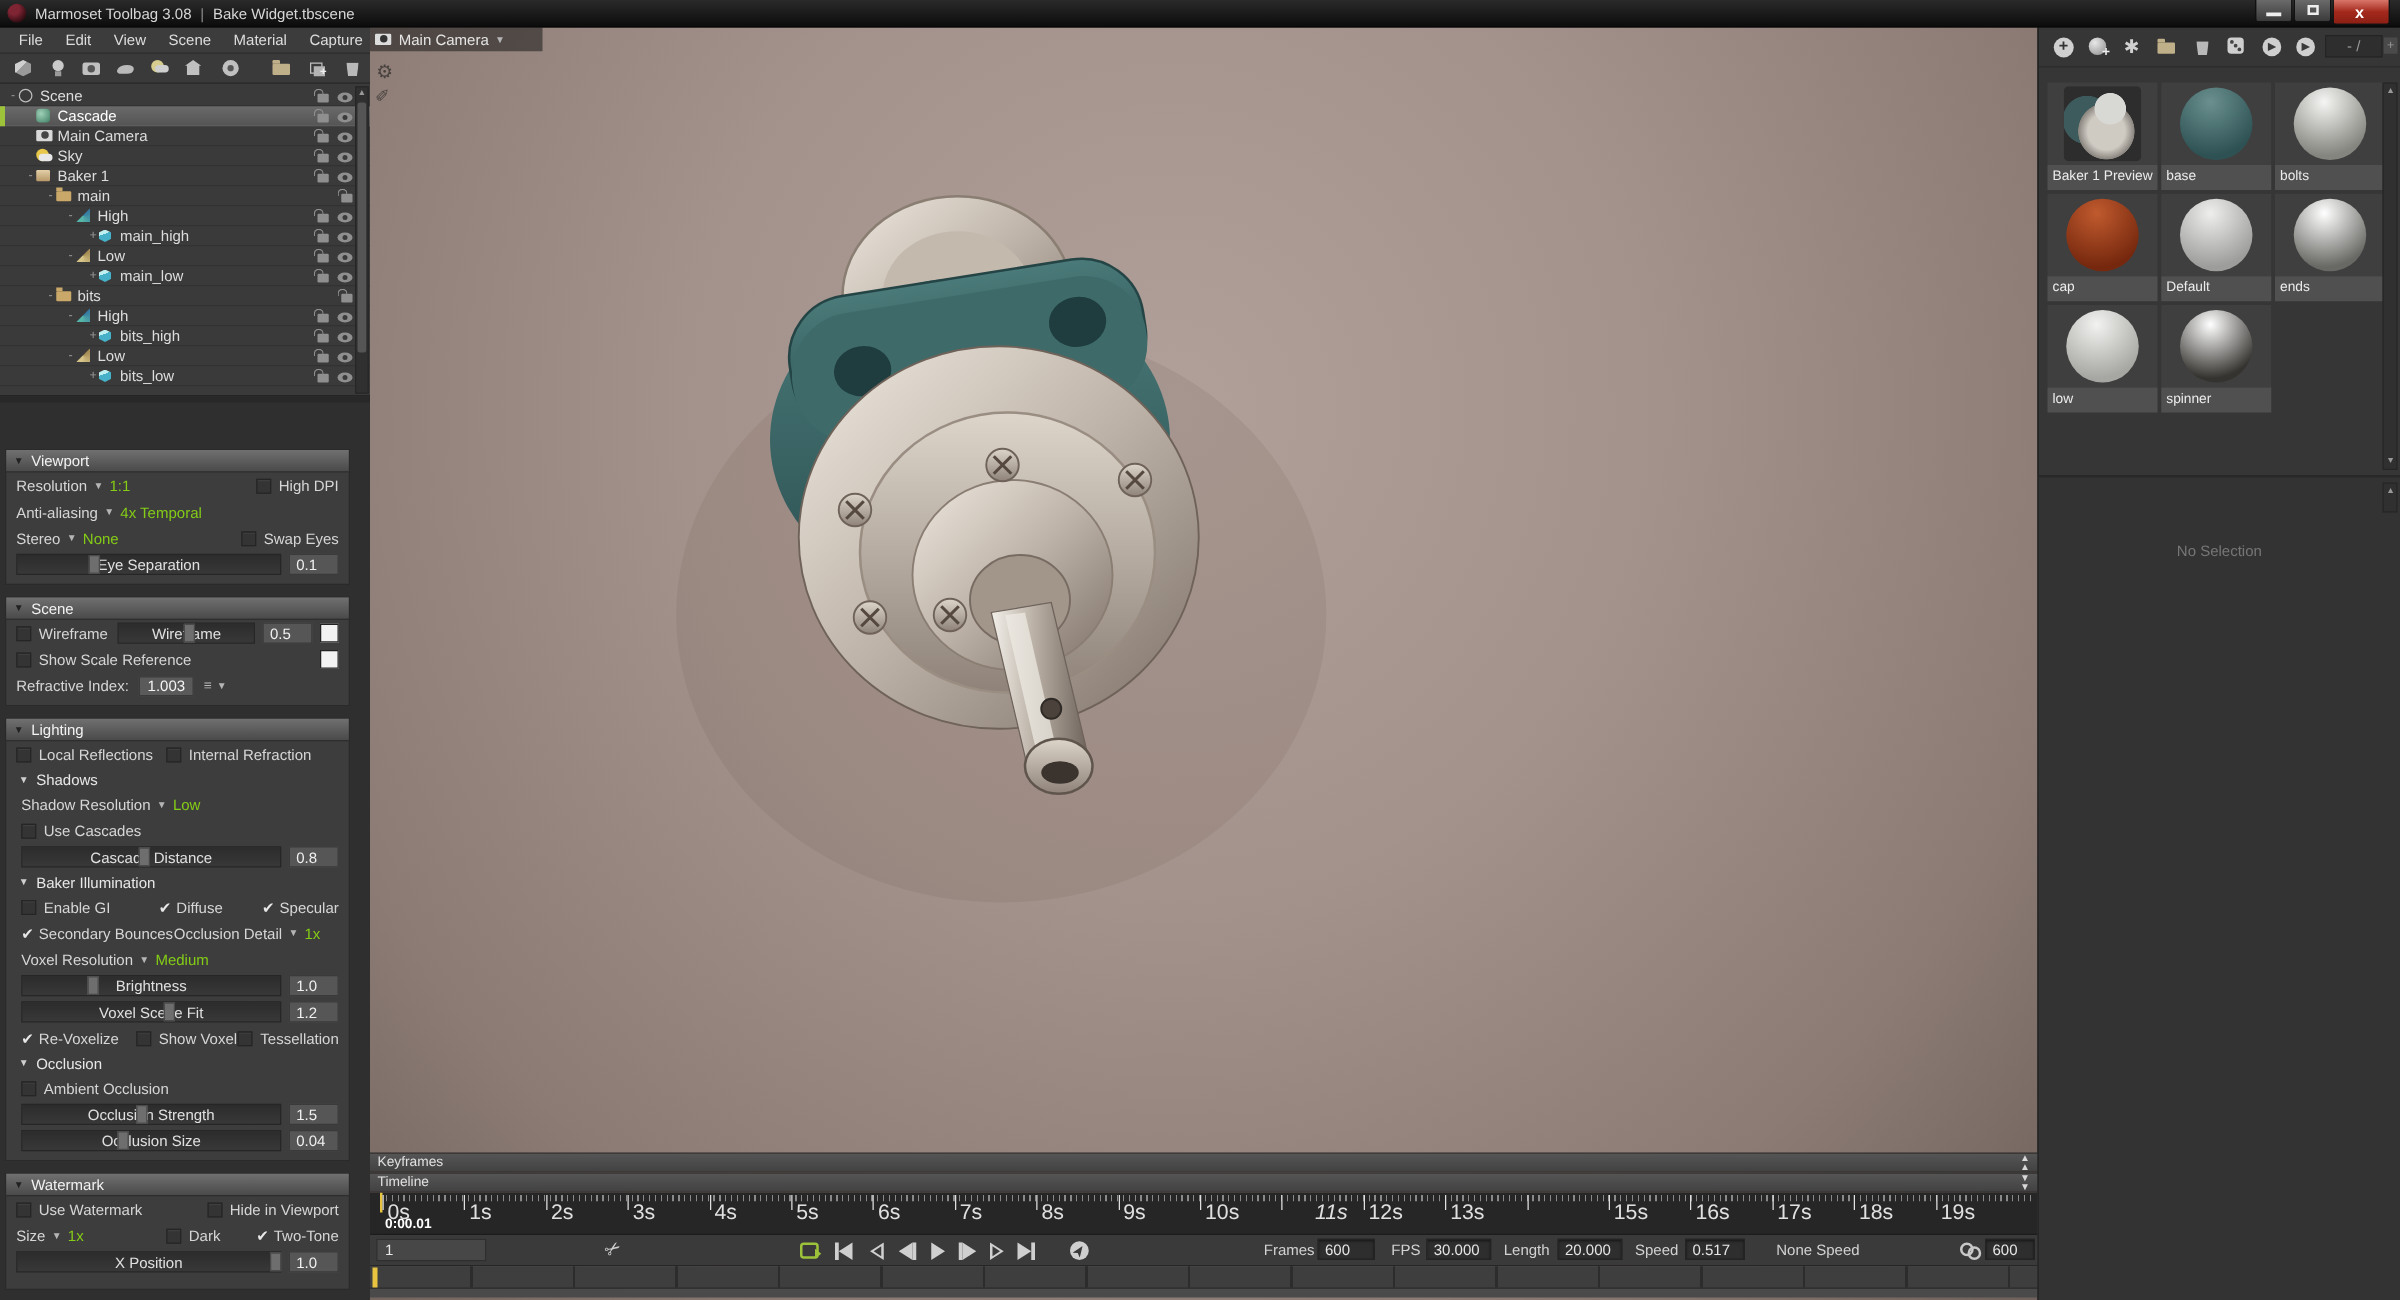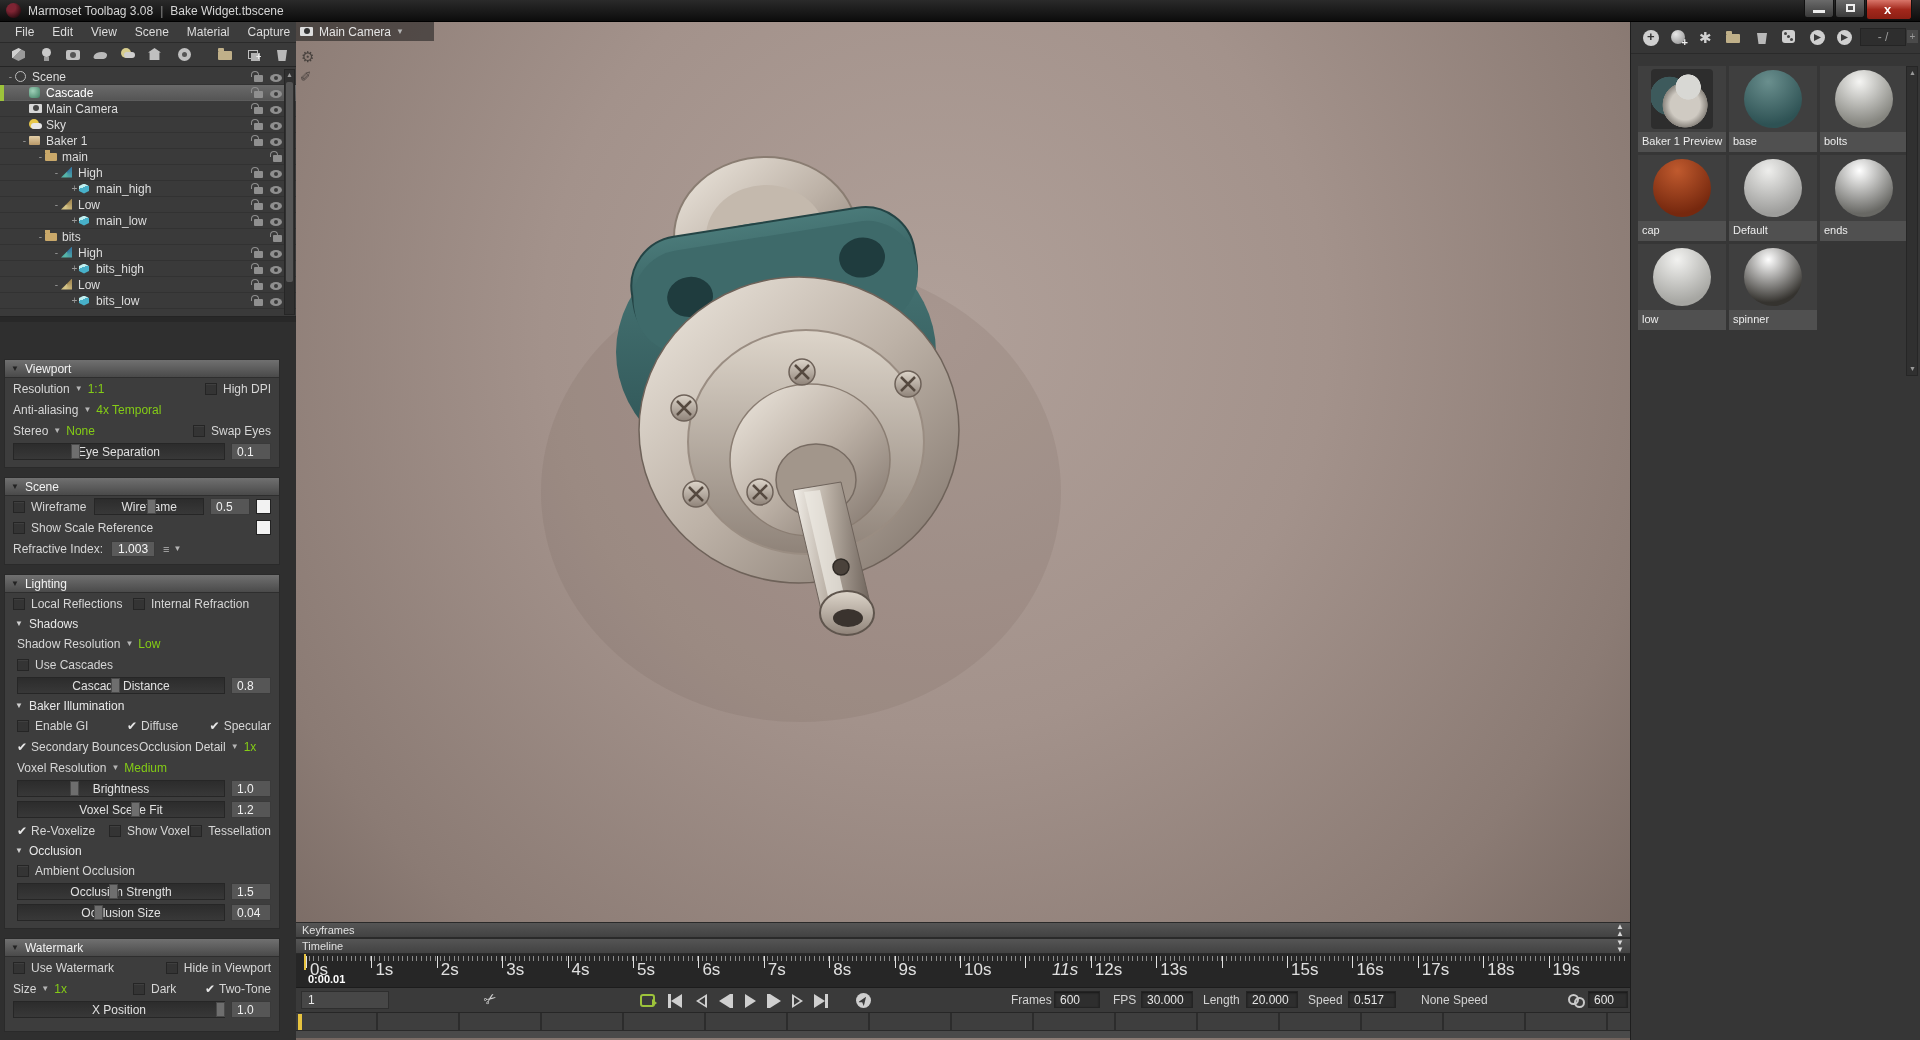--- a/index.html
+++ b/index.html
@@ -909,6 +909,12 @@
     <div class="scroll-arrow" style="top:1px;left:1px">▲</div>
     <div class="scroll-arrow" style="bottom:1px;left:1px">▼</div>
   </div>
+  <div class="r-props">
+    <div class="no-sel">No Selection</div>
+    <div class="r-scroll" style="top:4px; height:24px">
+      <div class="scroll-arrow" style="top:1px;left:1px">▲</div>
+    </div>
+  </div>
 </div>
 
 </body></html>

